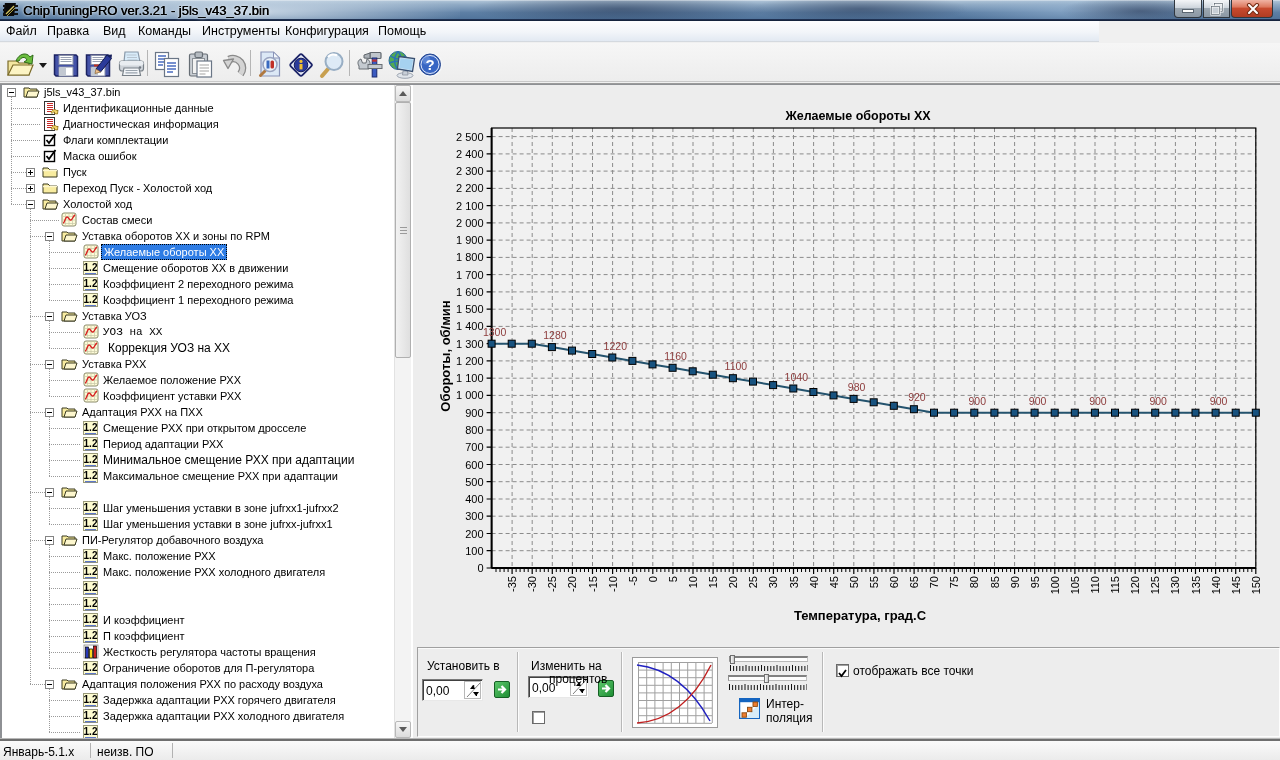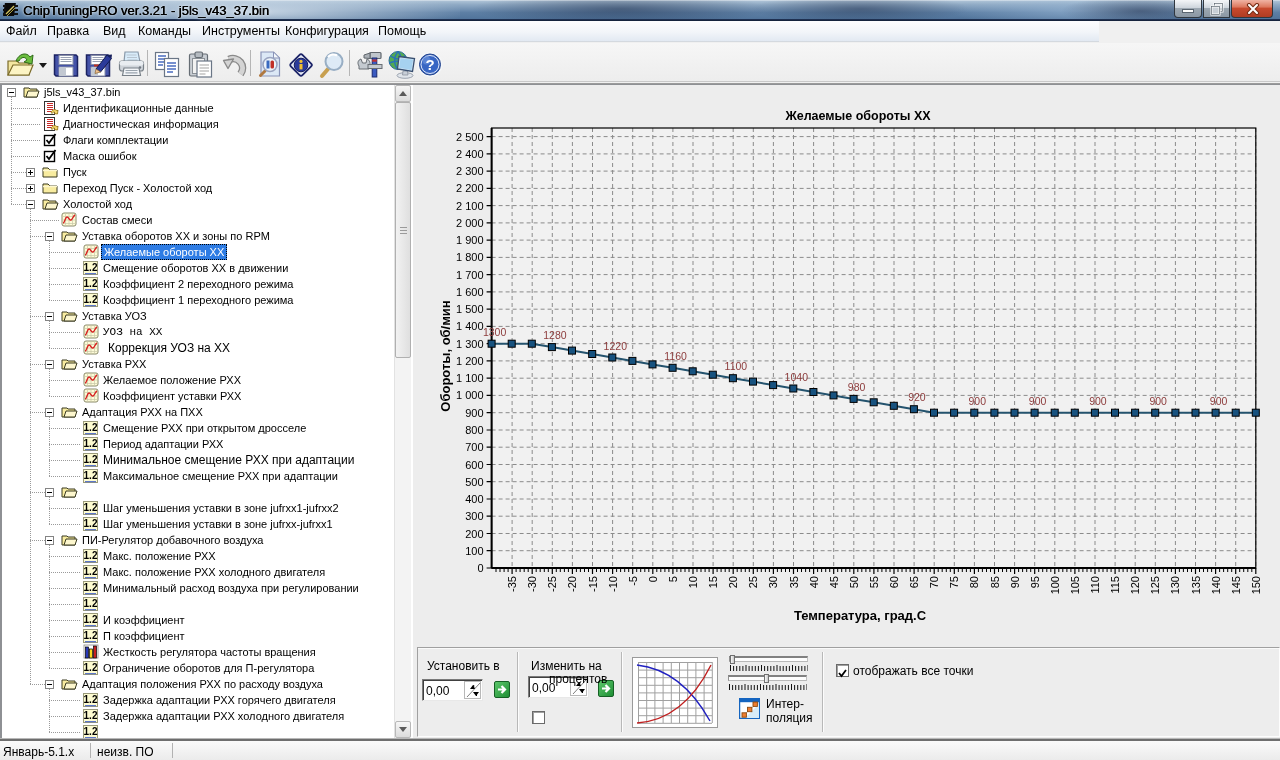--- a/index.html
+++ b/index.html
@@ -459,7 +459,6 @@
 <text x="7.5" y="10" font-size="10" font-weight="bold" fill="#000" text-anchor="middle" font-family="Liberation Sans">1.2</text>
 <path d="M2 12.7 h11" stroke="#3858c8" stroke-width="1"></path>
     </svg>
-    <div class="abs" style="left:103px;top:496px;line-height:16px;font-size:11px;white-space:nowrap;color:#000;">Минимальный расход воздуха при регулировании</div>
     <div class="abs" style="left:49px;top:520px;width:32px;height:1px;background-image:repeating-linear-gradient(90deg,#9a9a9a 0,#9a9a9a 1px,transparent 1px,transparent 2px);"></div>
     <svg class="abs" style="left:83px;top:513px" width="16" height="14" viewBox="0 0 16 14">
 <rect x="0.5" y="0.5" width="14" height="13" fill="#fdfbd0" stroke="#9a9a7a" stroke-width="1"></rect>

